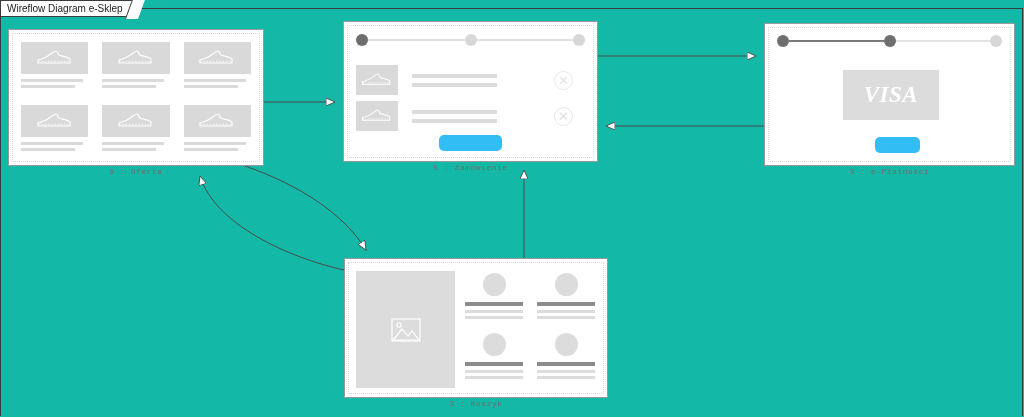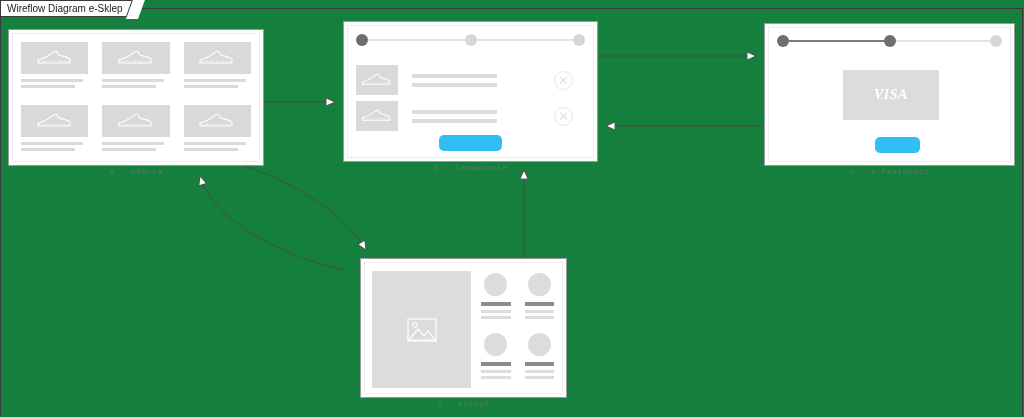--- a/index.html
+++ b/index.html
@@ -12,7 +12,7 @@
     position: relative;
     width: 1024px;
     height: 417px;
-    background: #15803d;
+    background: #14b8a6;
     overflow: hidden;
   }
   

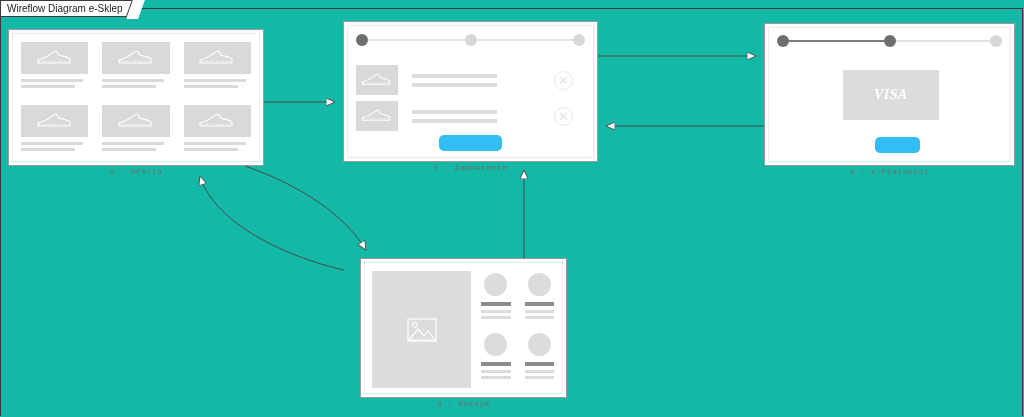--- a/index.html
+++ b/index.html
@@ -166,7 +166,7 @@
     font-family: "Liberation Serif", serif;
     font-style: italic;
     font-weight: bold;
-    font-size: 14px;
+    font-size: 23px;
     letter-spacing: .5px;
   }
   

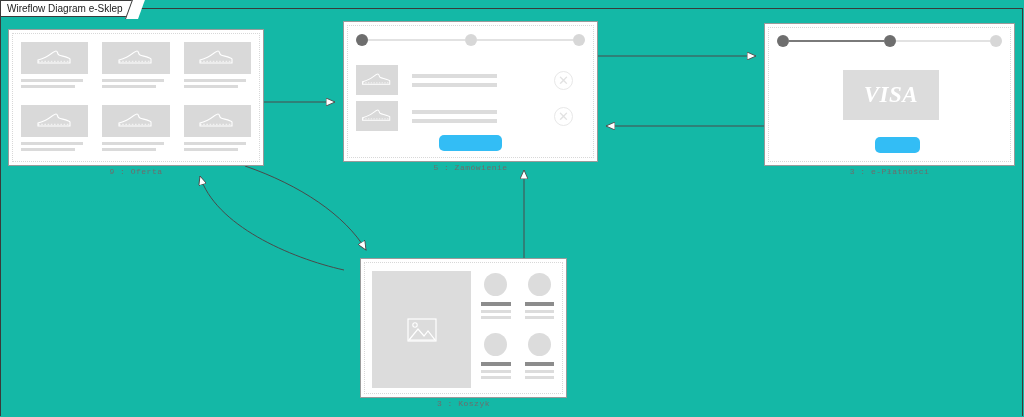--- a/index.html
+++ b/index.html
@@ -363,7 +363,7 @@
     <div class="screen-label">3 : e-Płatności</div>
   </div>
 
-  <div class="screen" style="left:344px; top:258px; width:207px; height:140px;margin-left:16px;">
+  <div class="screen" style="left:344px; top:258px; width:264px; height:140px;">
     <div class="screen-inner"></div>
 
     <div class="gallery" style="left:11px; top:12px; width:99px; height:117px;">

